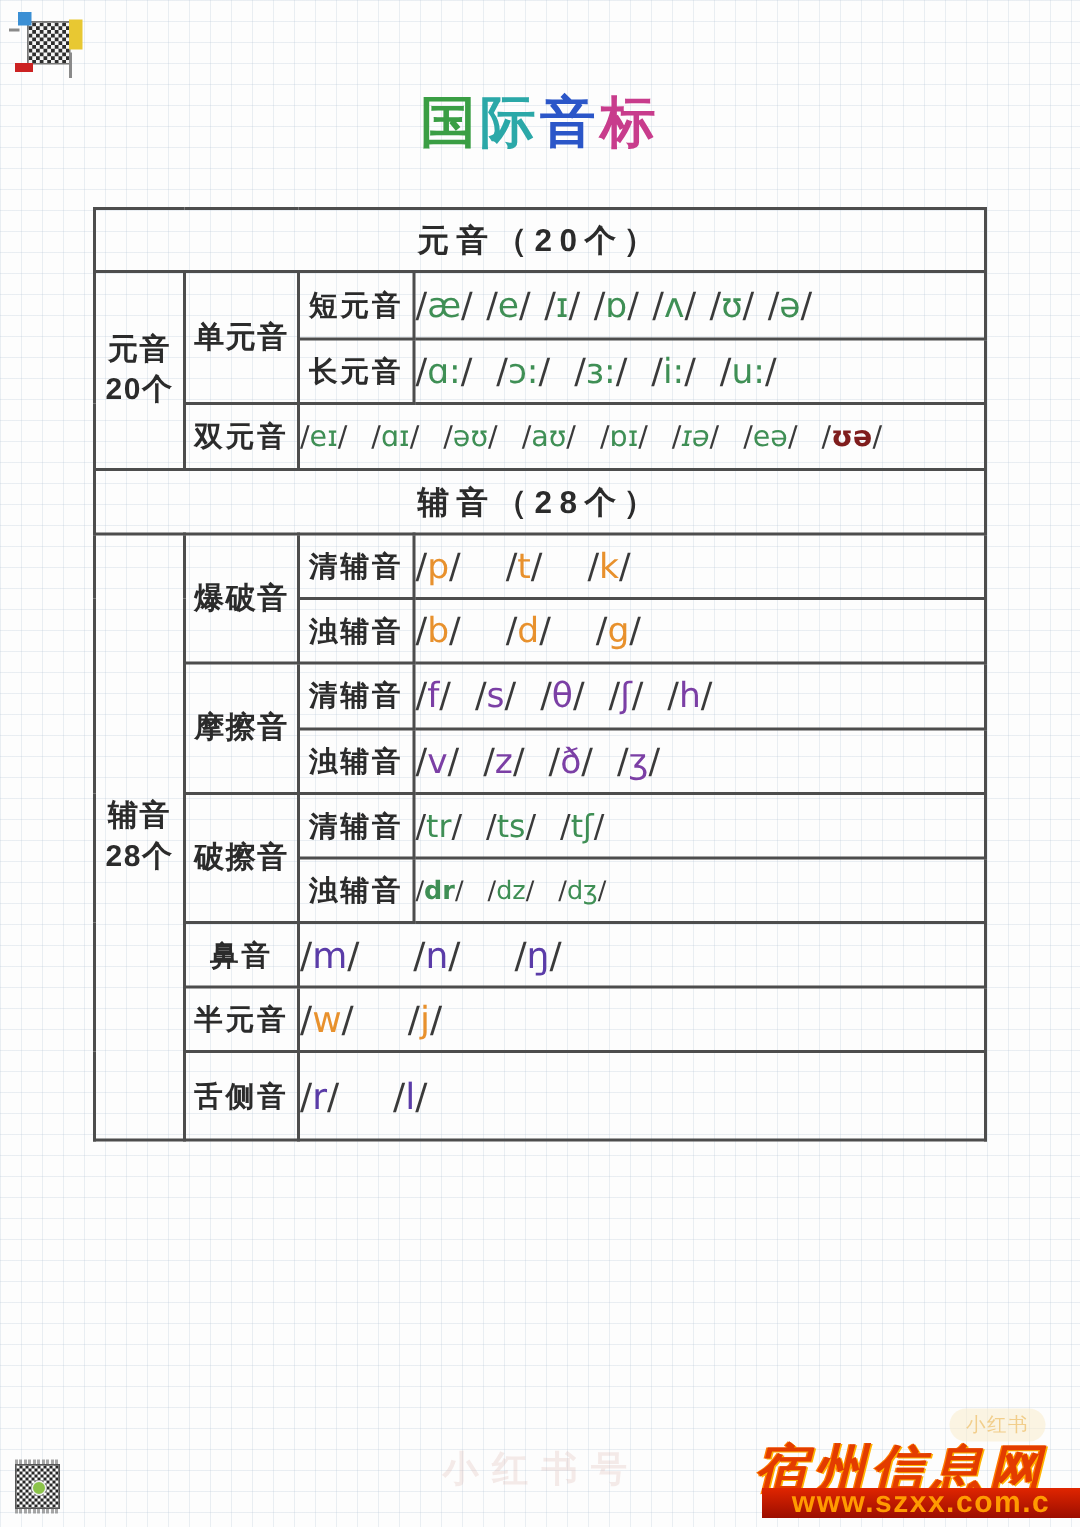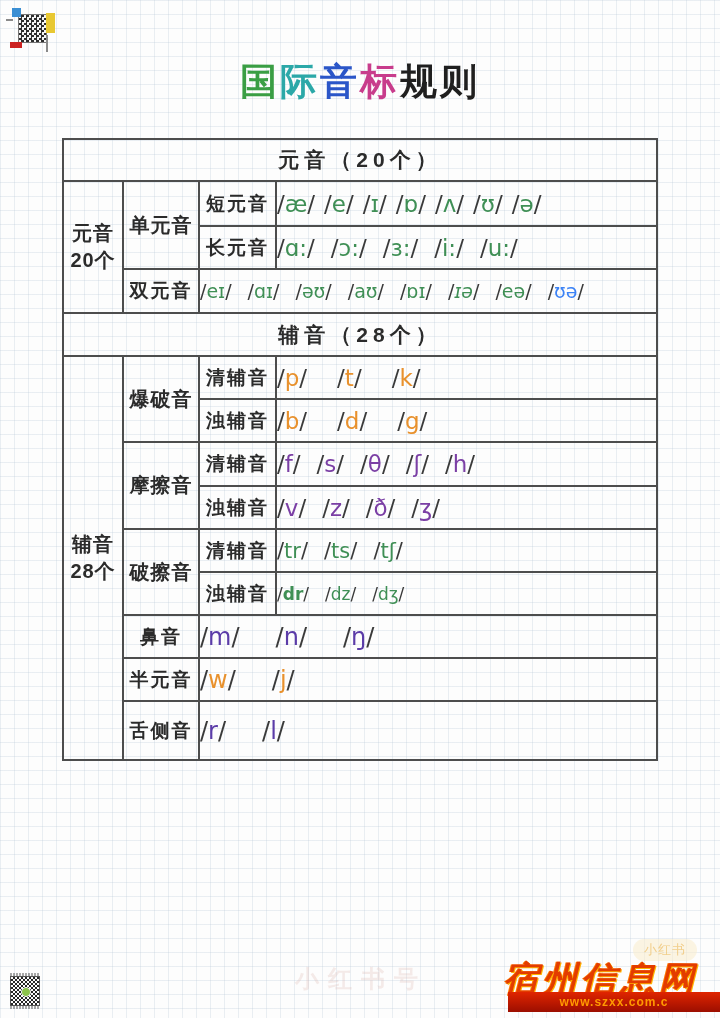--- a/index.html
+++ b/index.html
@@ -123,7 +123,6 @@
   <span style="color: rgb(43, 168, 168);">际</span>
   <span style="color: rgb(43, 86, 200);">音</span>
   <span style="color: rgb(200, 60, 140);">标</span>
-  <span style="color: rgb(31, 31, 31);">规则</span>
 </div>
 
 <table class="ipa">

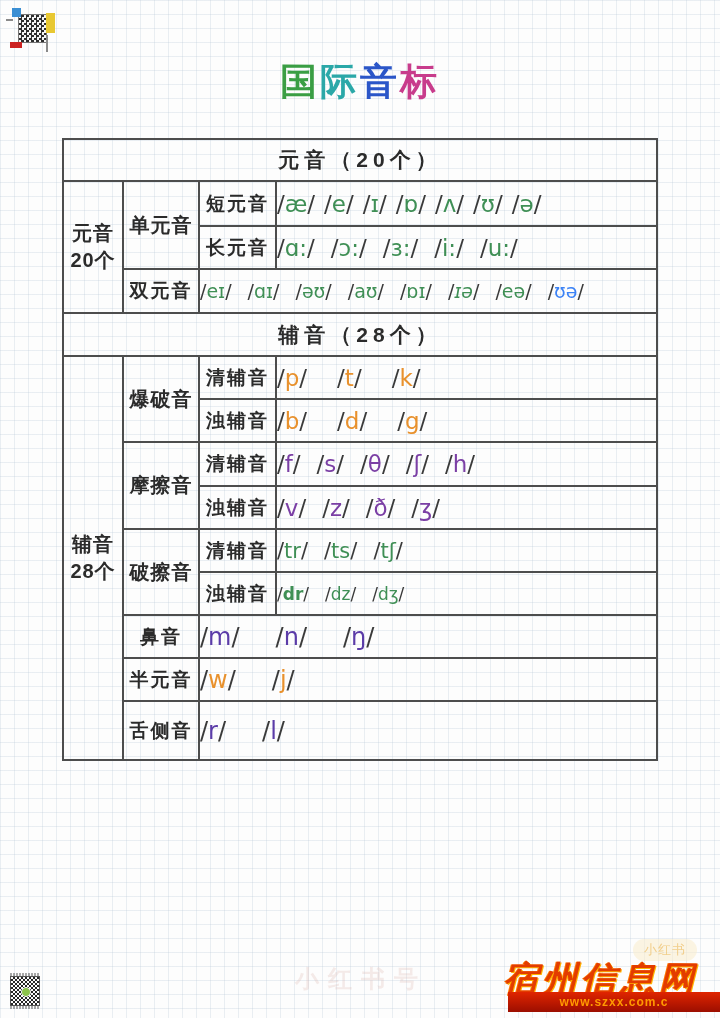--- a/index.html
+++ b/index.html
@@ -182,7 +182,7 @@
             <span class="phoneme"><span style="color: rgb(58, 58, 58);">/</span><span style="color: rgb(63, 143, 85);">ɒɪ</span><span style="color: rgb(58, 58, 58);">/</span></span>
             <span class="phoneme"><span style="color: rgb(58, 58, 58);">/</span><span style="color: rgb(63, 143, 85); font-style: italic;">ɪə</span><span style="color: rgb(58, 58, 58);">/</span></span>
             <span class="phoneme"><span style="color: rgb(58, 58, 58);">/</span><span style="color: rgb(63, 143, 85);">eə</span><span style="color: rgb(58, 58, 58);">/</span></span>
-            <span class="phoneme"><span style="color: rgb(58, 58, 58);">/</span><span style="color: #3b82f6;">ʊə</span><span style="color: rgb(58, 58, 58);">/</span></span>
+            <span class="phoneme"><span style="color: rgb(58, 58, 58);">/</span><span style="color: #7f1d1d; font-weight: bold;">ʊə</span><span style="color: rgb(58, 58, 58);">/</span></span>
           </div>
     </td>
   </tr>

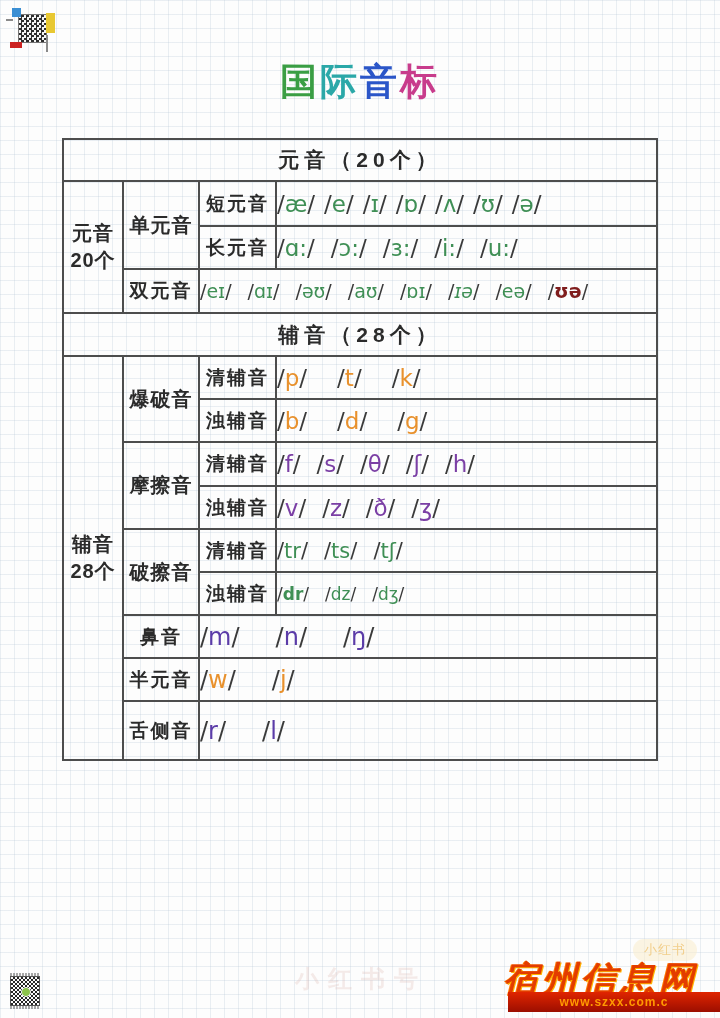--- a/index.html
+++ b/index.html
@@ -86,7 +86,7 @@
     display:flex;align-items:center;justify-content:center;
   }
   .wm-banner span{
-    font-size:12px;font-weight:bold;color:#ff9a00;letter-spacing:1px;
+    font-size:20px;font-weight:bold;color:#ff9a00;letter-spacing:1px;
     font-family:"Liberation Sans",sans-serif;
   }
 

